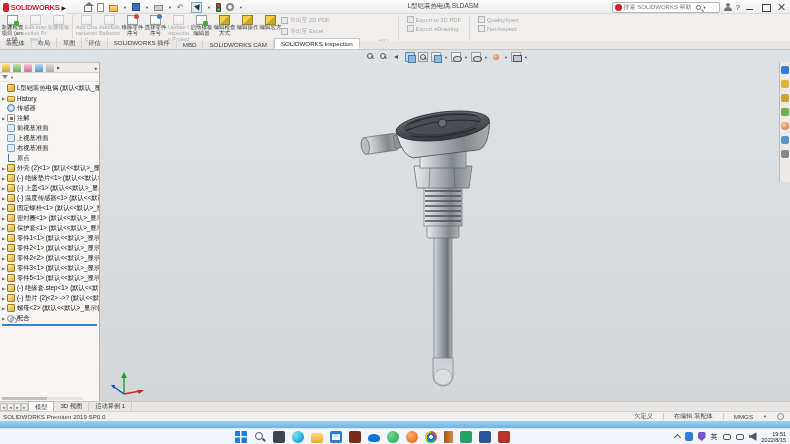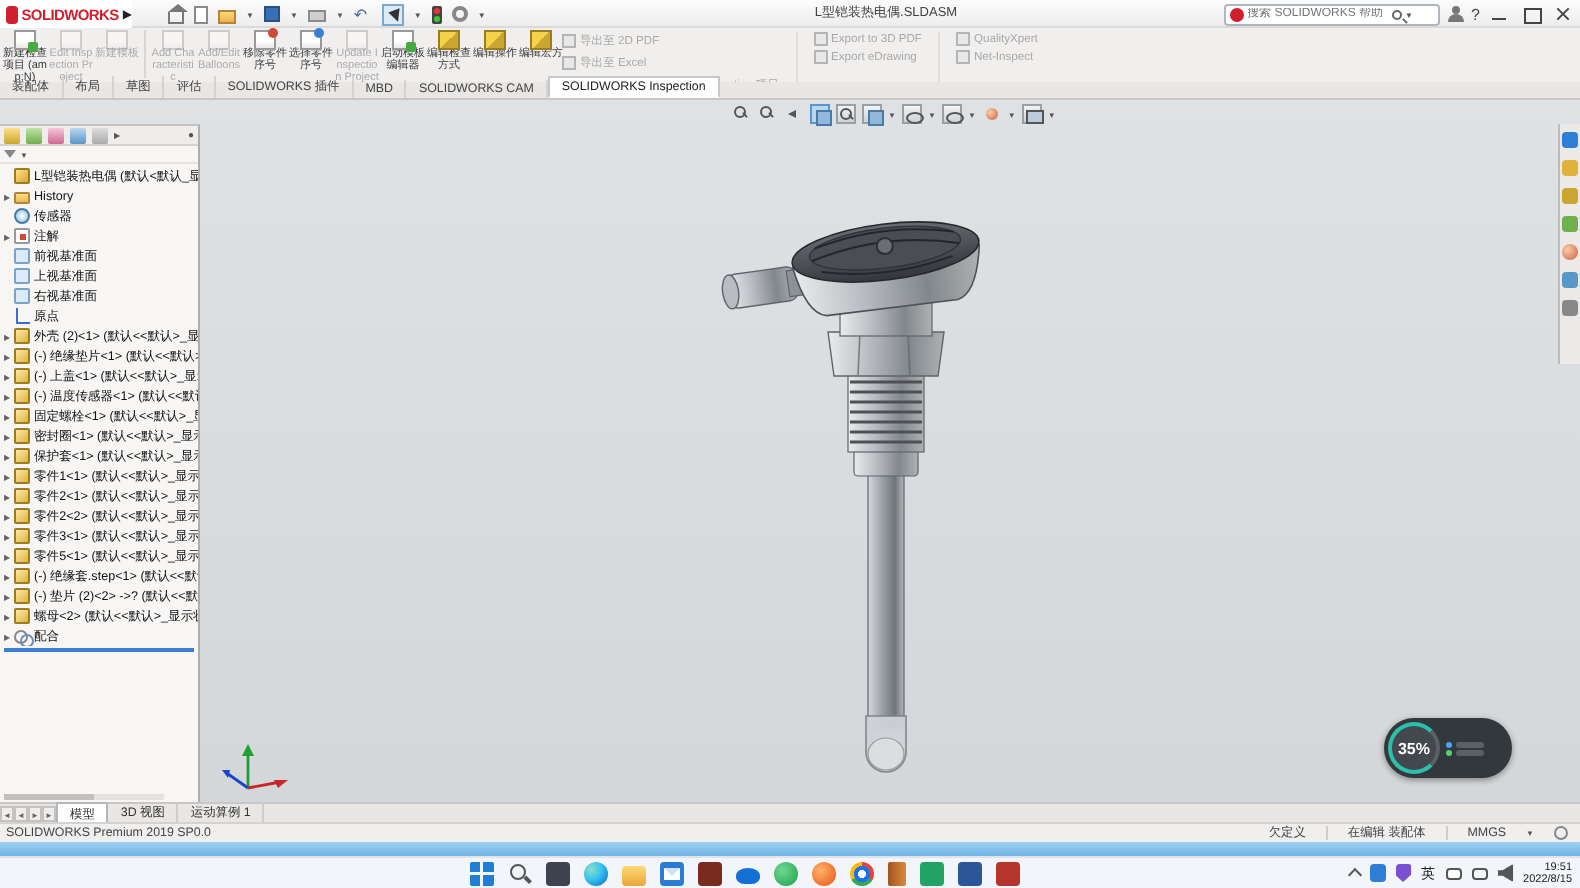--- a/index.html
+++ b/index.html
@@ -422,21 +422,6 @@
     <path d="M5 17 l4 0 -1 4 z" fill="#1a46c6"></path>
   </svg>
 
-  <div class="abs" id="zoomwidget">
-    <div id="zoomcircle">
-        <span>35%</span>
-      </div>
-    <div style="margin-left:3px">
-      <div class="zrow">
-          <span class="zdot" style="background:#4aa3ff"></span>
-          <span class="zbar"></span>
-        </div>
-      <div class="zrow">
-          <span class="zdot" style="background:#54d36a"></span>
-          <span class="zbar"></span>
-        </div>
-    </div>
-  </div>
 </div>
 
 <div class="abs" id="panel">

